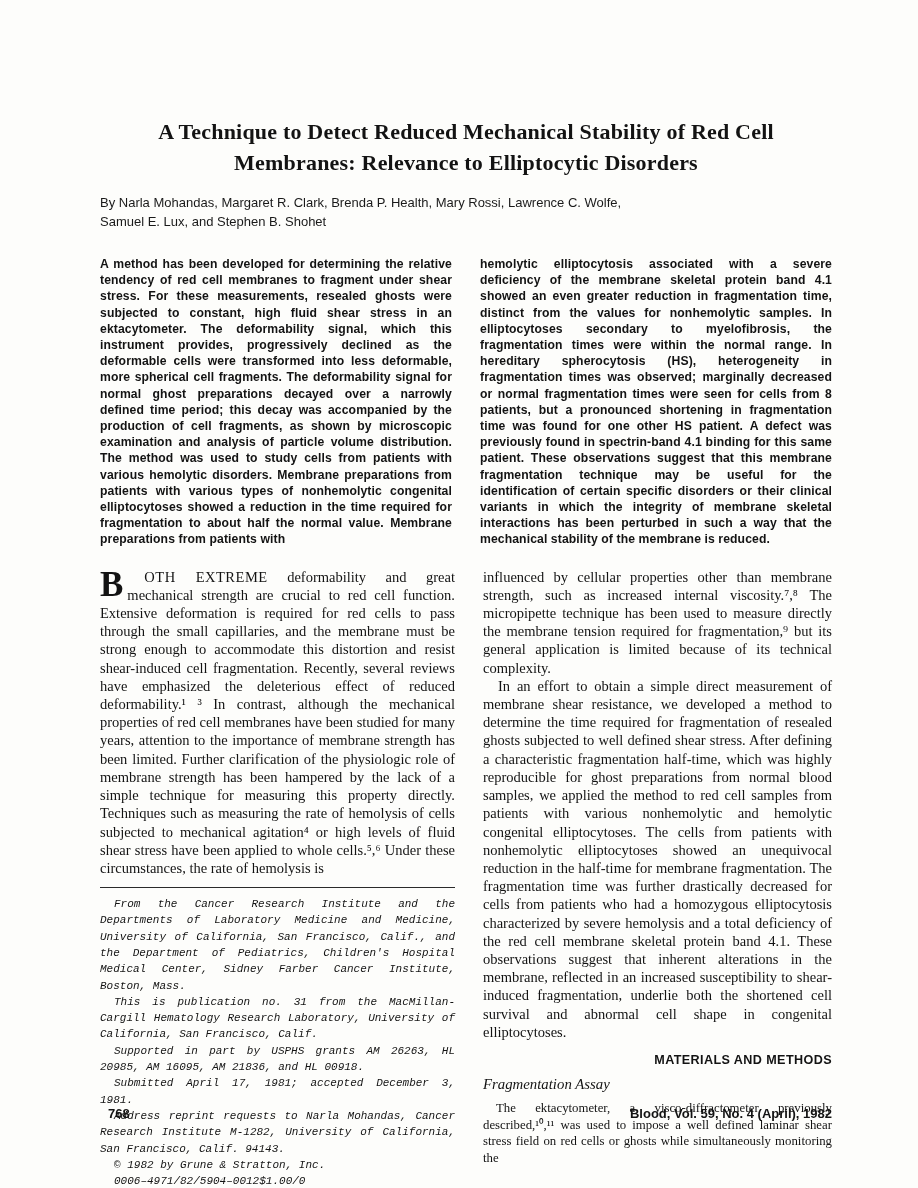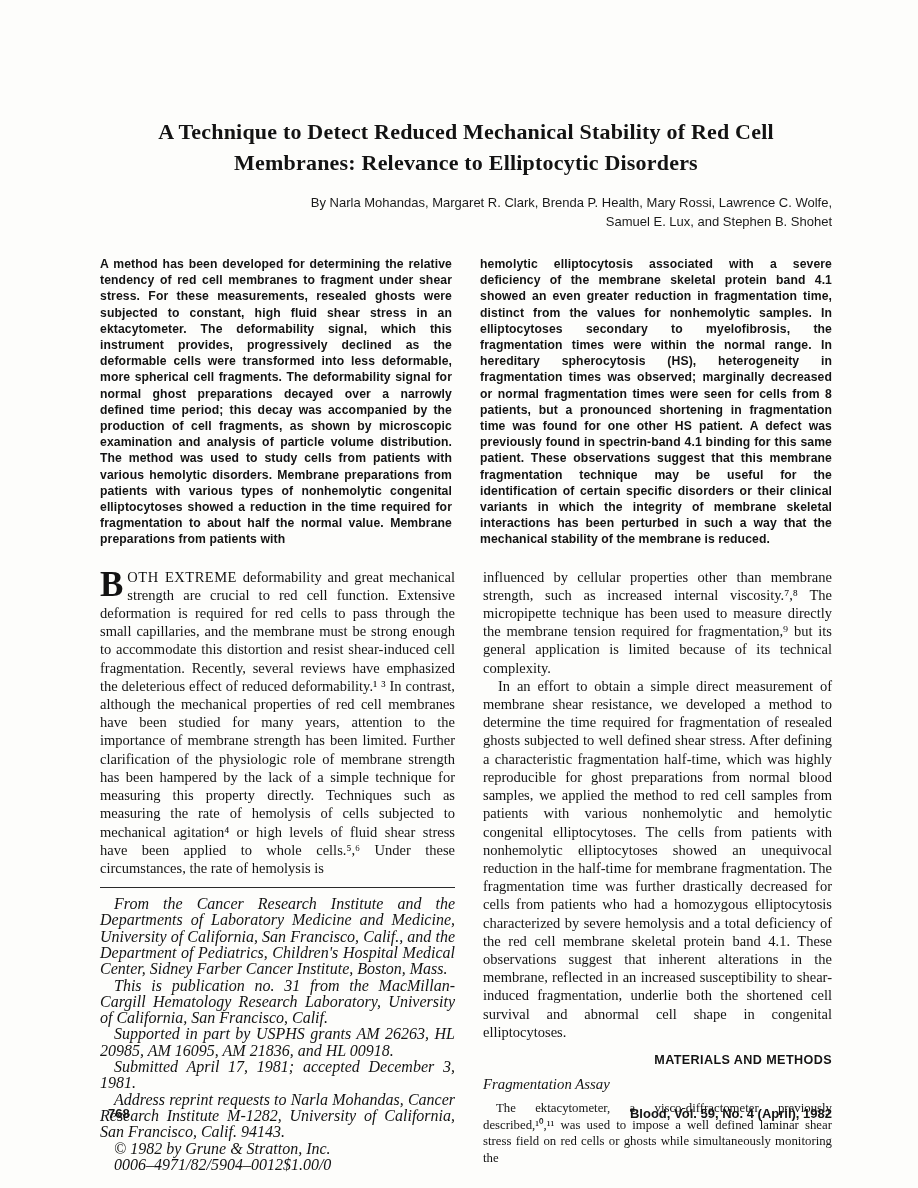--- a/index.html
+++ b/index.html
@@ -24,7 +24,7 @@
     line-height: 31px;
     letter-spacing: 0.2px;
   }
-  .byline-block { margin-top: 15px; text-align: right; }
+  .byline-block { margin-top: 15px; text-align: left; }
   .byline-line {
     font-family: "Liberation Sans", sans-serif;
     font-size: 13px;

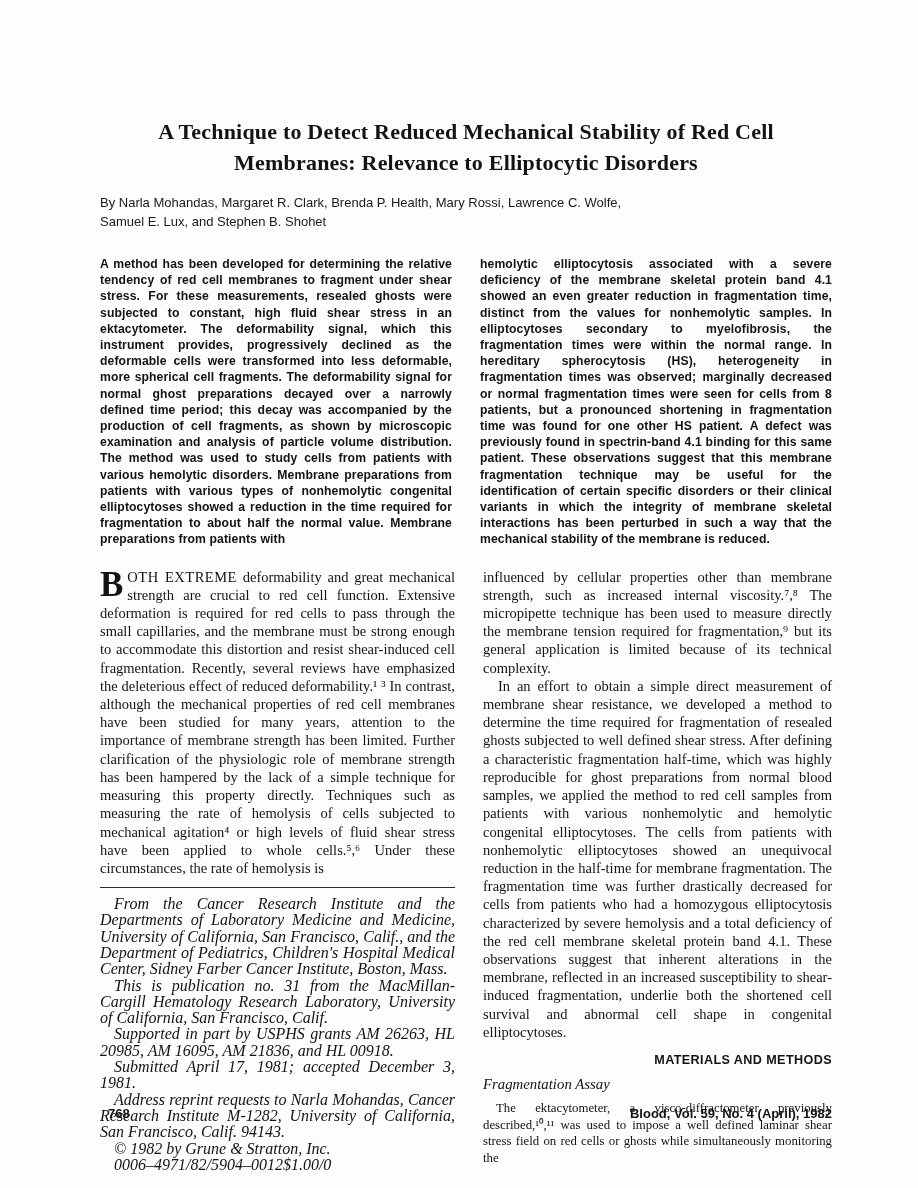--- a/index.html
+++ b/index.html
@@ -60,7 +60,7 @@
     padding-right: 4px;
     padding-top: 2px;
   }
-  .smallcaps-lead { letter-spacing: 0.5px; }
+  .smallcaps-lead { letter-spacing: 0.5px; margin-left: 17px; }
 
   .footnote-divider {
     border: none;

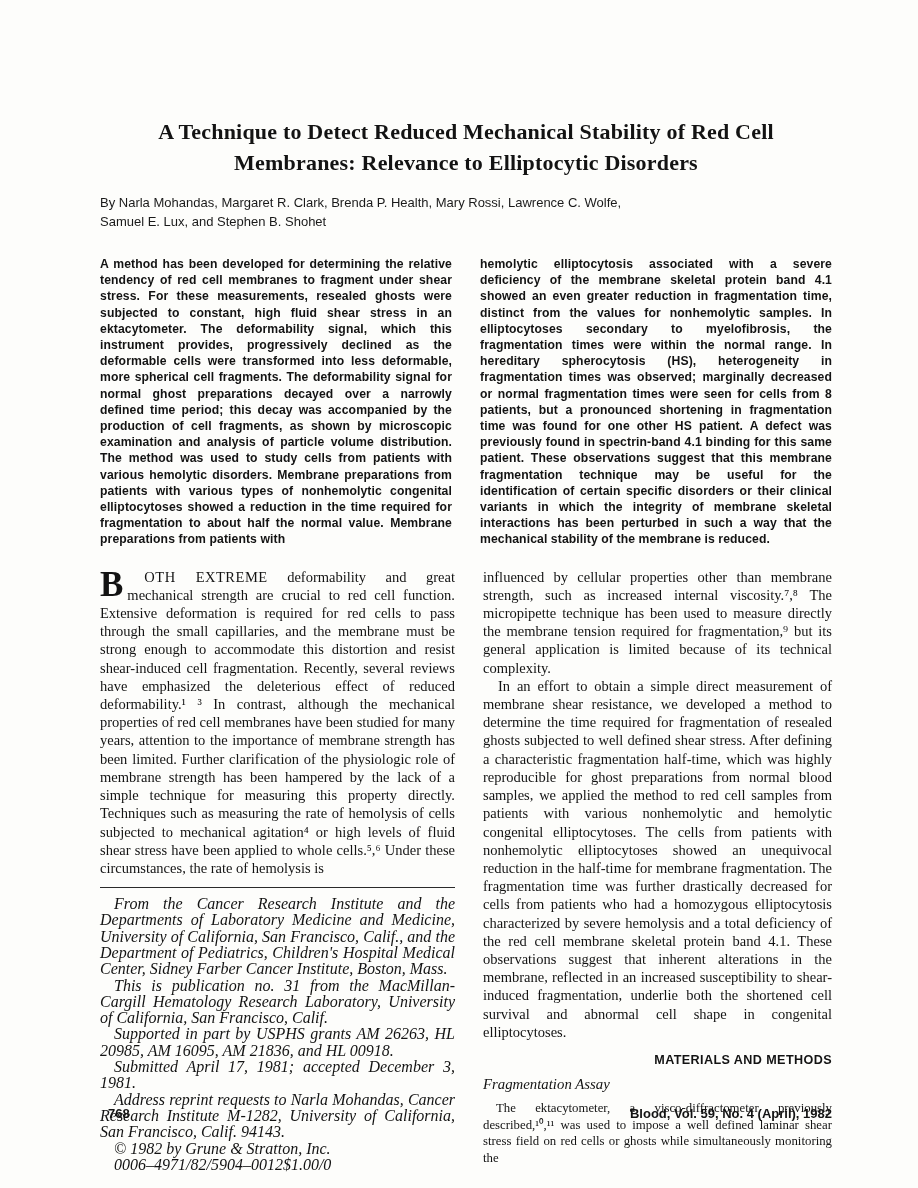--- a/index.html
+++ b/index.html
@@ -70,9 +70,10 @@
   }
   .footnotes {
     font-style: italic;
-    font-size: 16px;
+    font-size: 11px;
     line-height: 16.3px;
     text-align: justify;
+    font-family: Liberation Mono, monospace;
   }
   .footnotes p { text-indent: 14px; }
 

